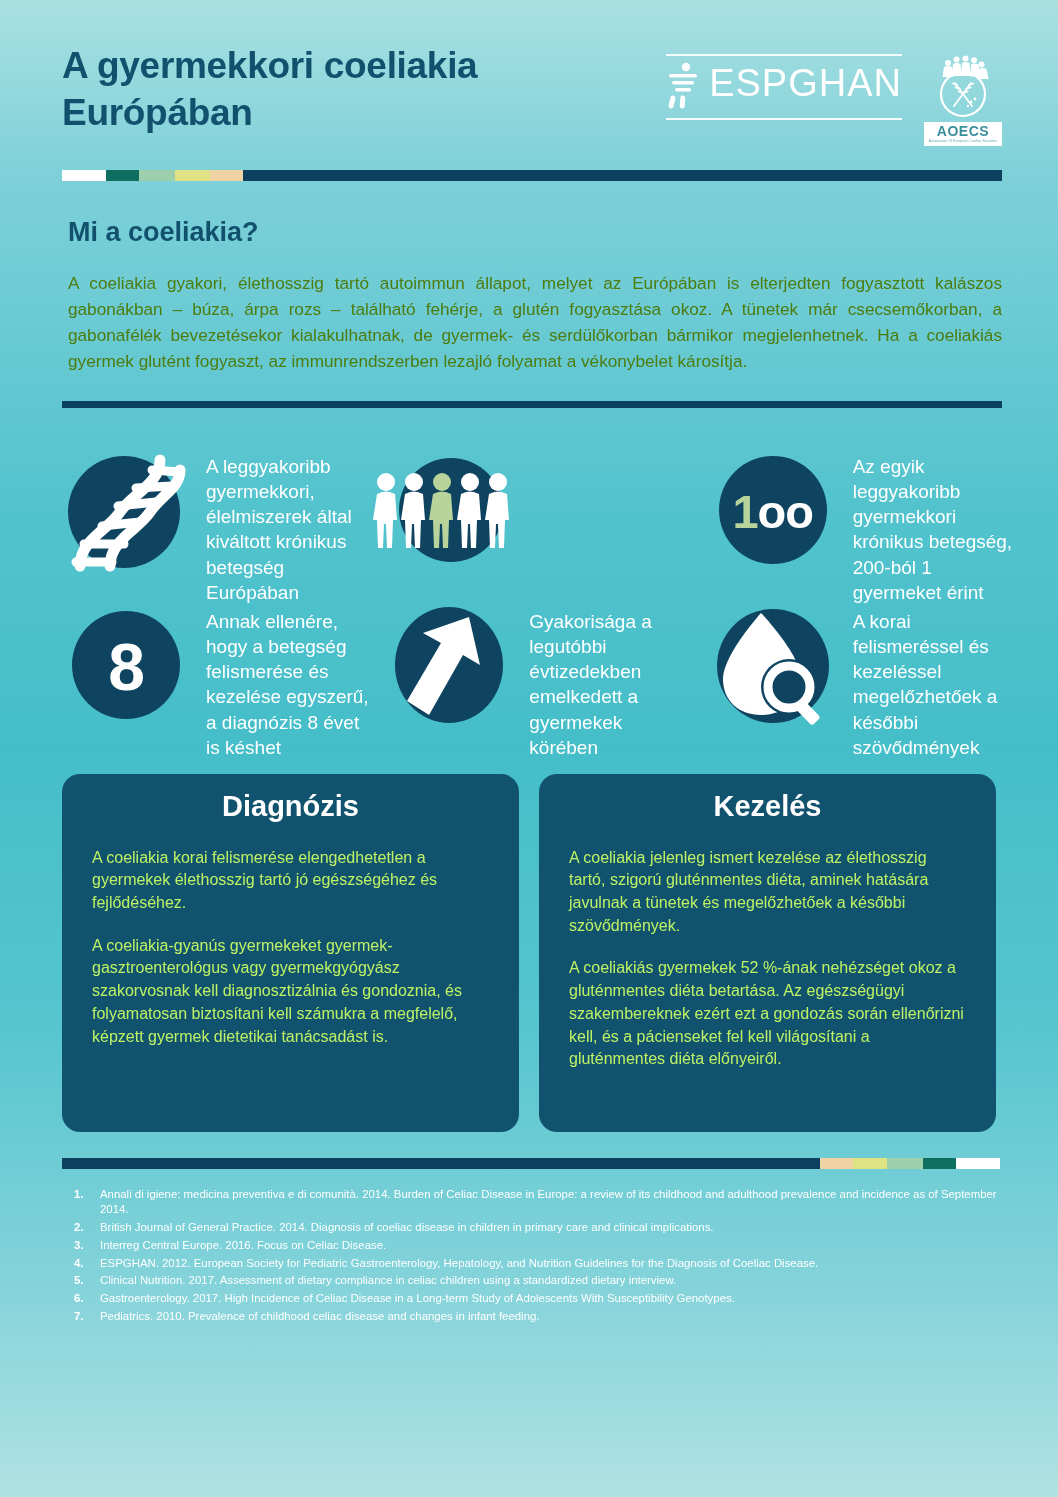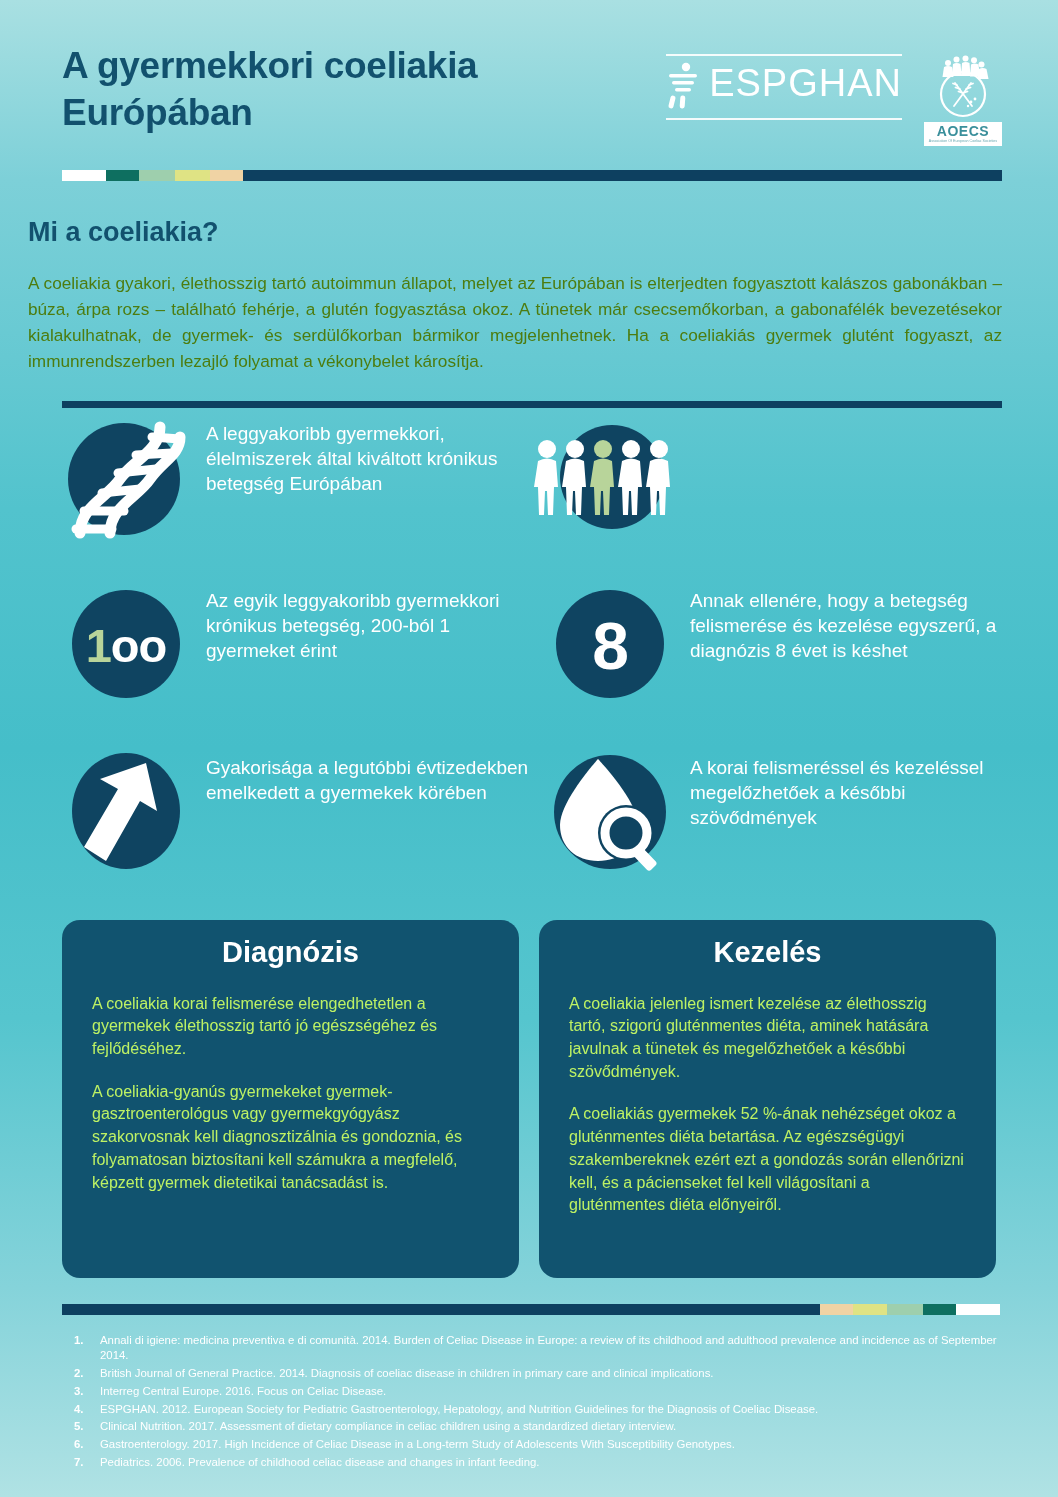--- a/index.html
+++ b/index.html
@@ -64,7 +64,7 @@
   .seg-bar .seg { height: 100%; }
 
   
-  .section { padding: 0 56px 0 28px; }
+  .section { padding: 0 56px 0 68px; }
   .h2 {
     color: #12516e; font-size: 27px; font-weight: bold; margin-top: 36px;
   }

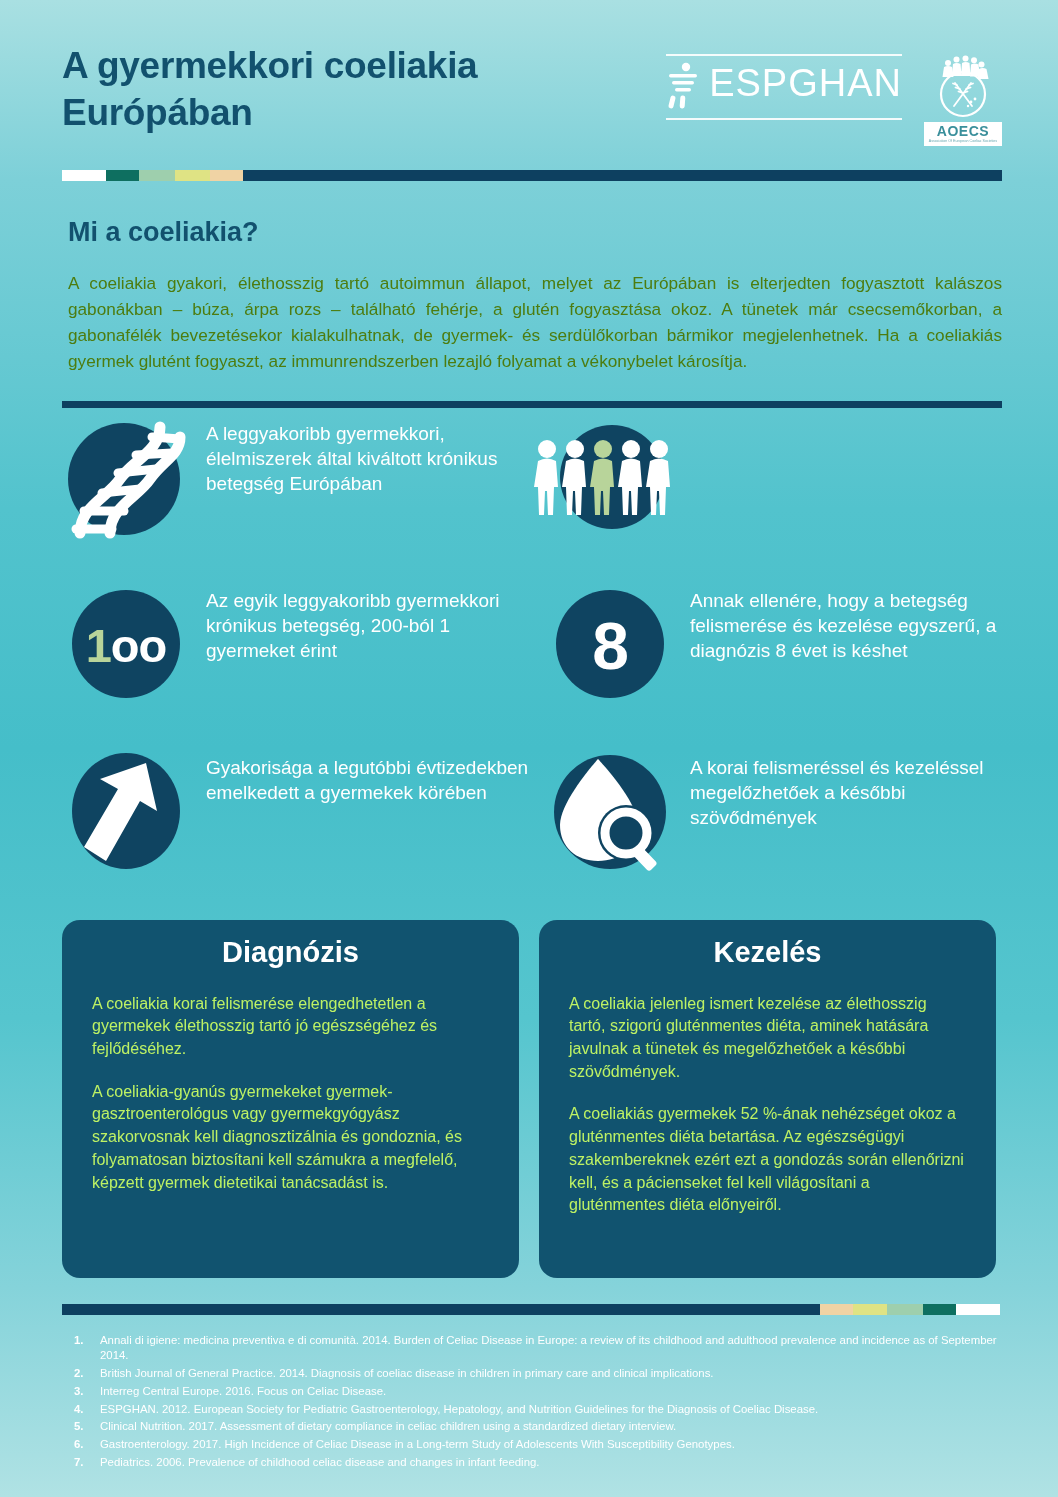--- a/index.html
+++ b/index.html
@@ -76,8 +76,8 @@
 
   
   .facts {
-    display: grid; grid-template-columns: 1fr 1fr; column-gap: 14px; row-gap: 0;
-    padding: 0 40px 0 62px; margin-top: 7px; gap: 12px;
+    display: grid; grid-template-columns: 1fr 1fr 1fr; column-gap: 14px; row-gap: 0;
+    padding: 0 40px 0 62px; margin-top: 40px;
   }
   .fact { display: flex; align-items: flex-start; gap: 16px; height: 155px; }
   .fact .art { width: 128px; min-width: 128px; height: 128px; position: relative; }

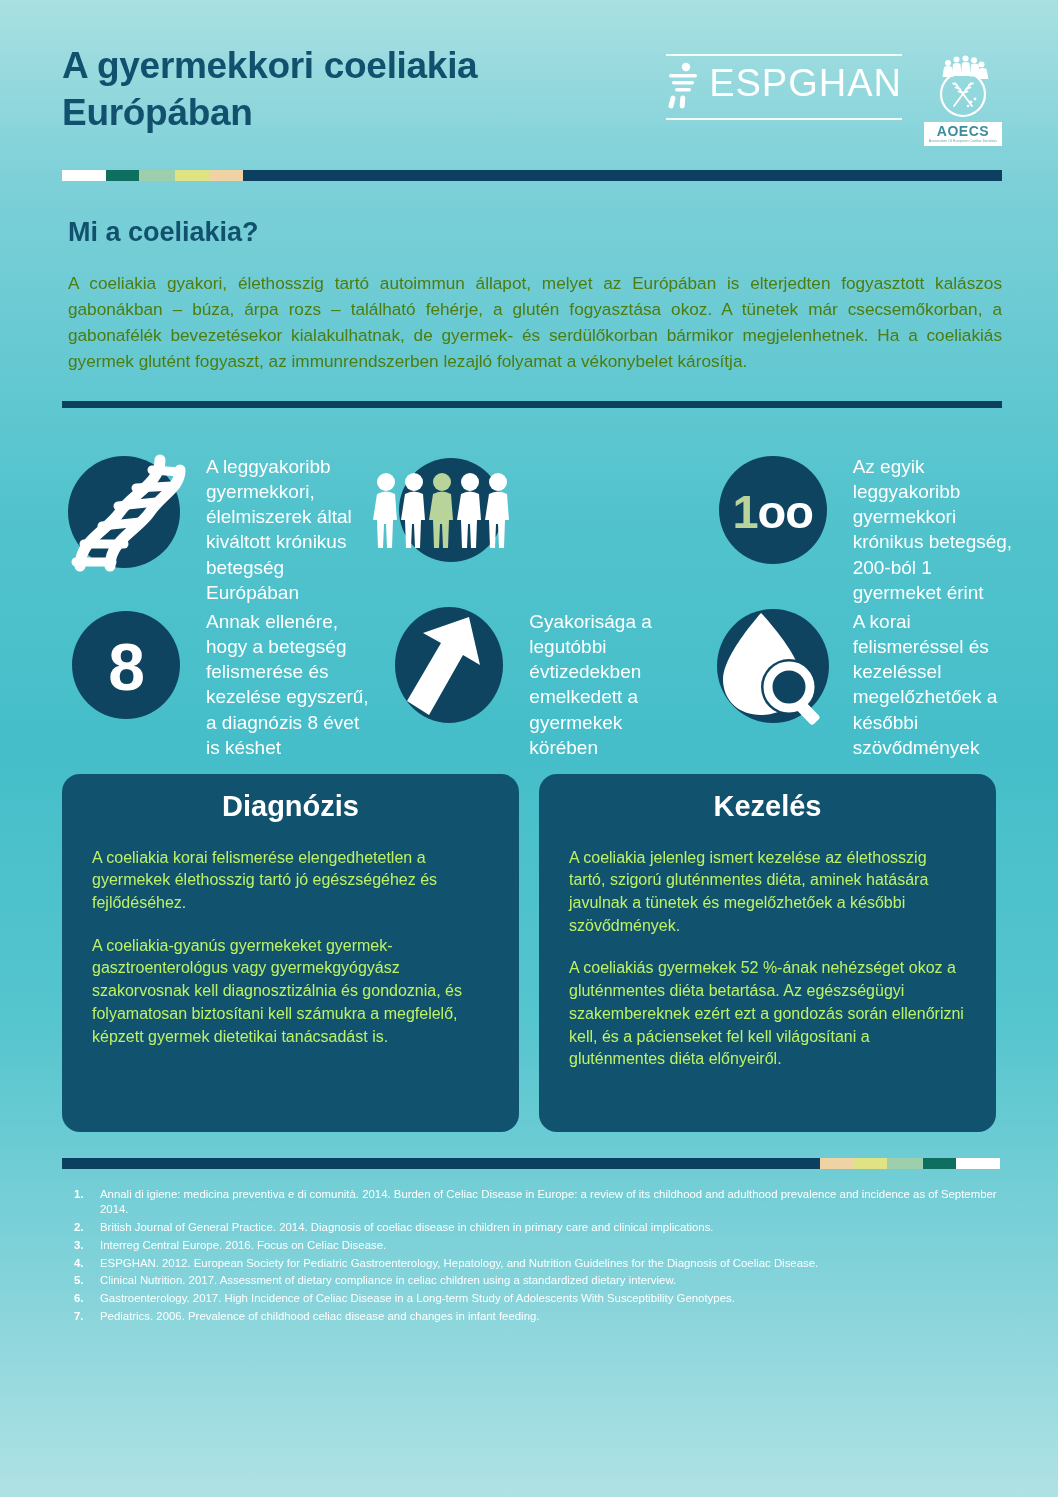--- a/index.html
+++ b/index.html
@@ -341,7 +341,7 @@
         </div>
         <div class="ref">
           <span class="n">7.</span>
-          <span class="t">Pediatrics. 2006. Prevalence of childhood celiac disease and changes in infant feeding.</span>
+          <span class="t">Pediatrics. 2010. Prevalence of childhood celiac disease and changes in infant feeding.</span>
         </div>
       </div>
   </div>

